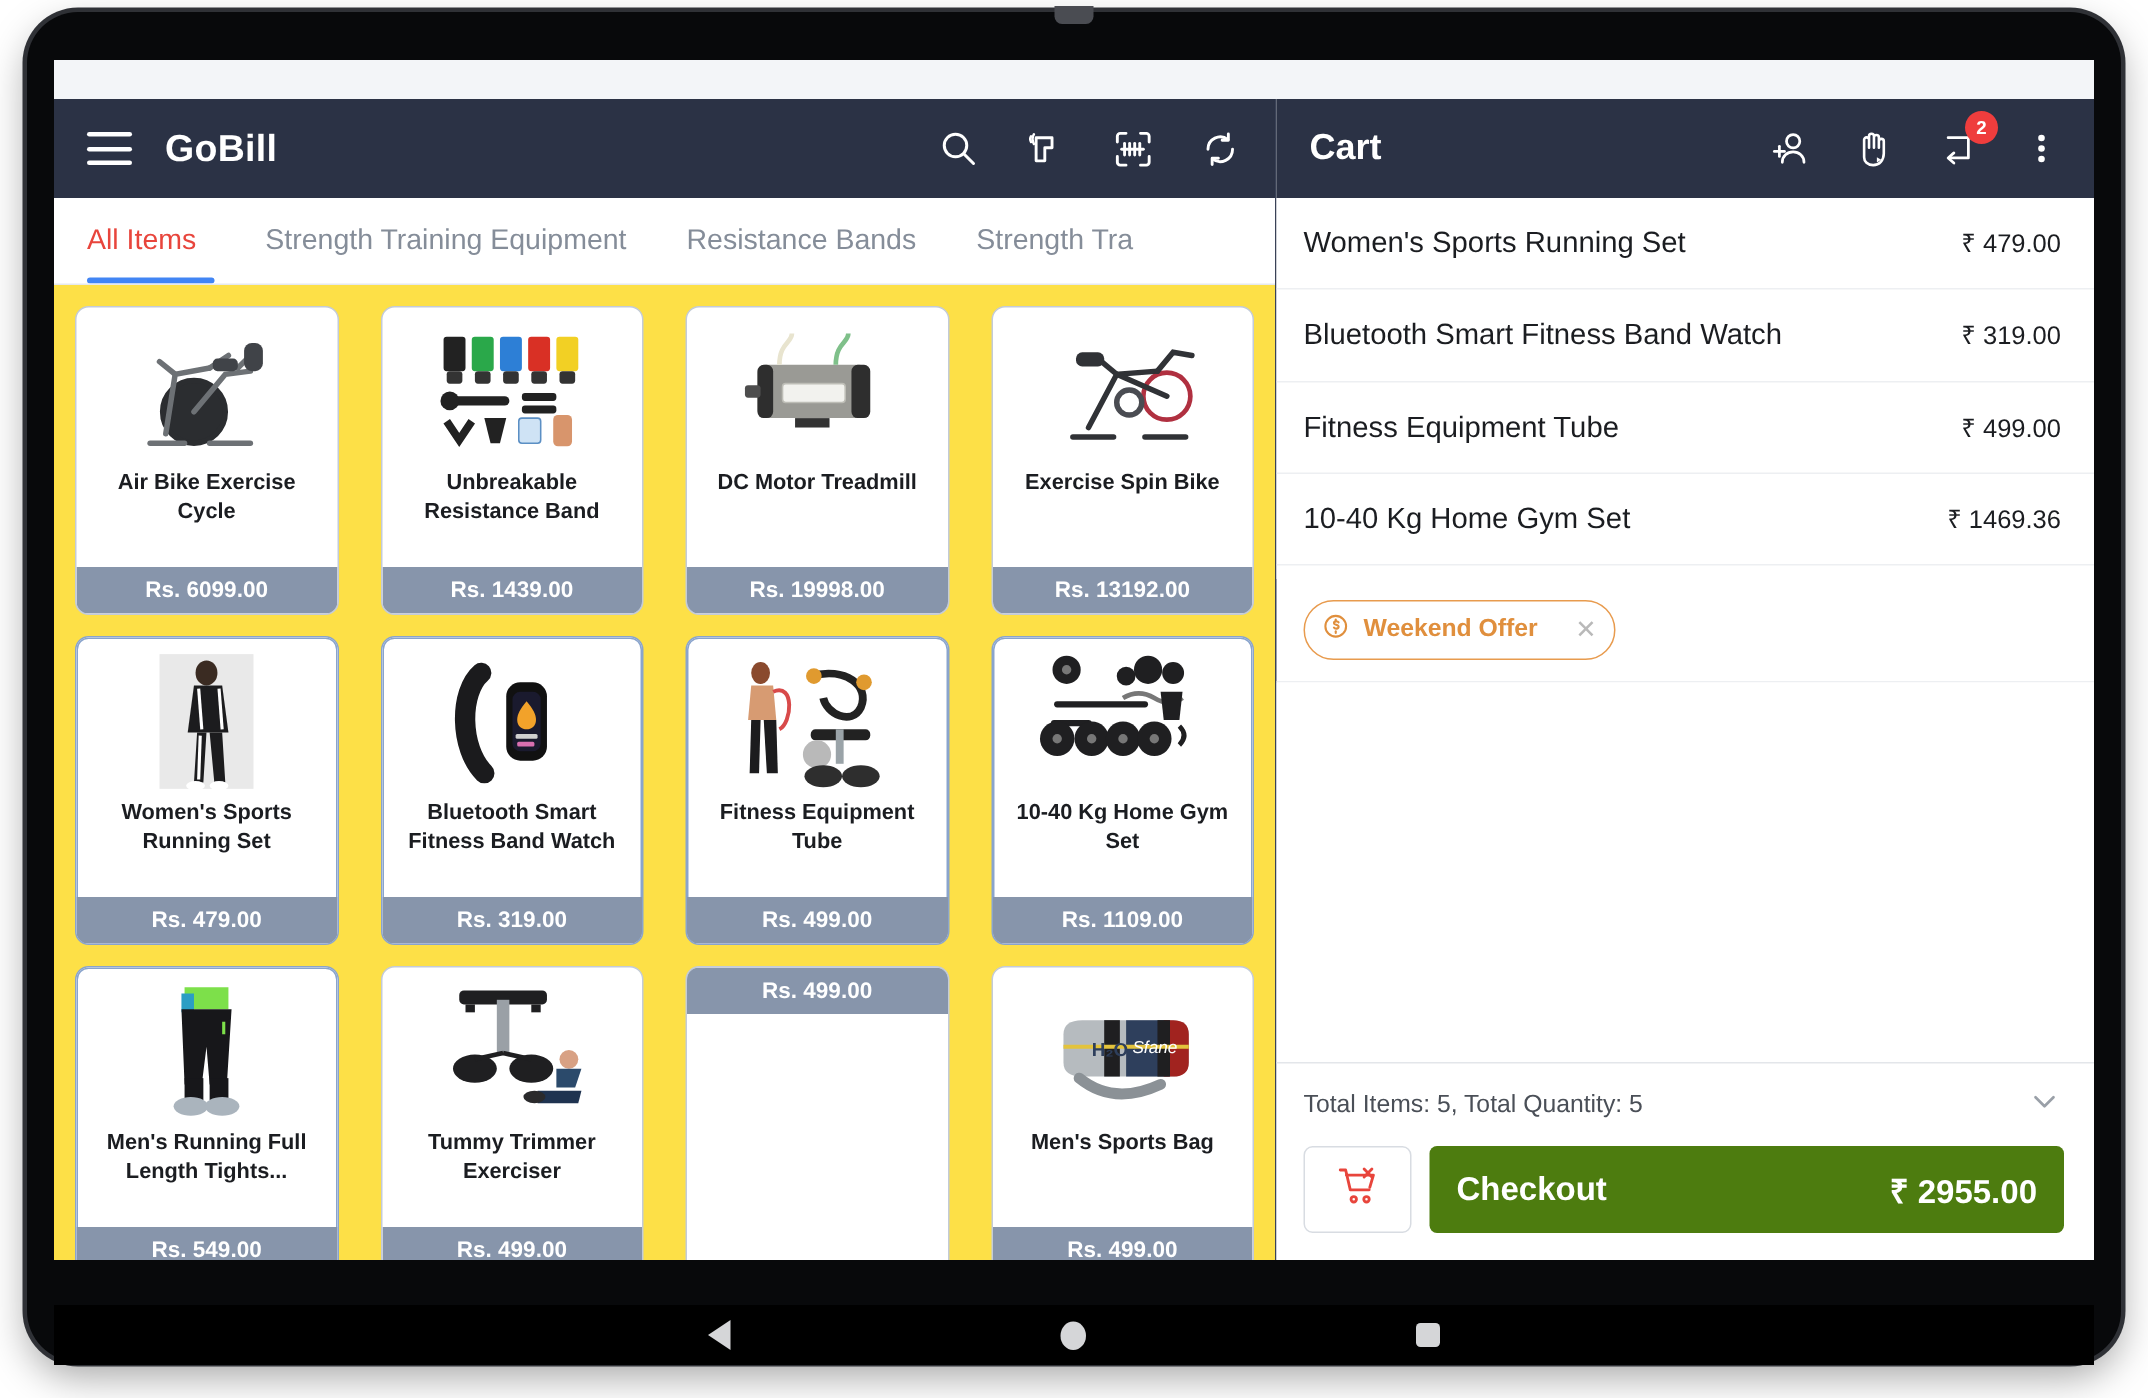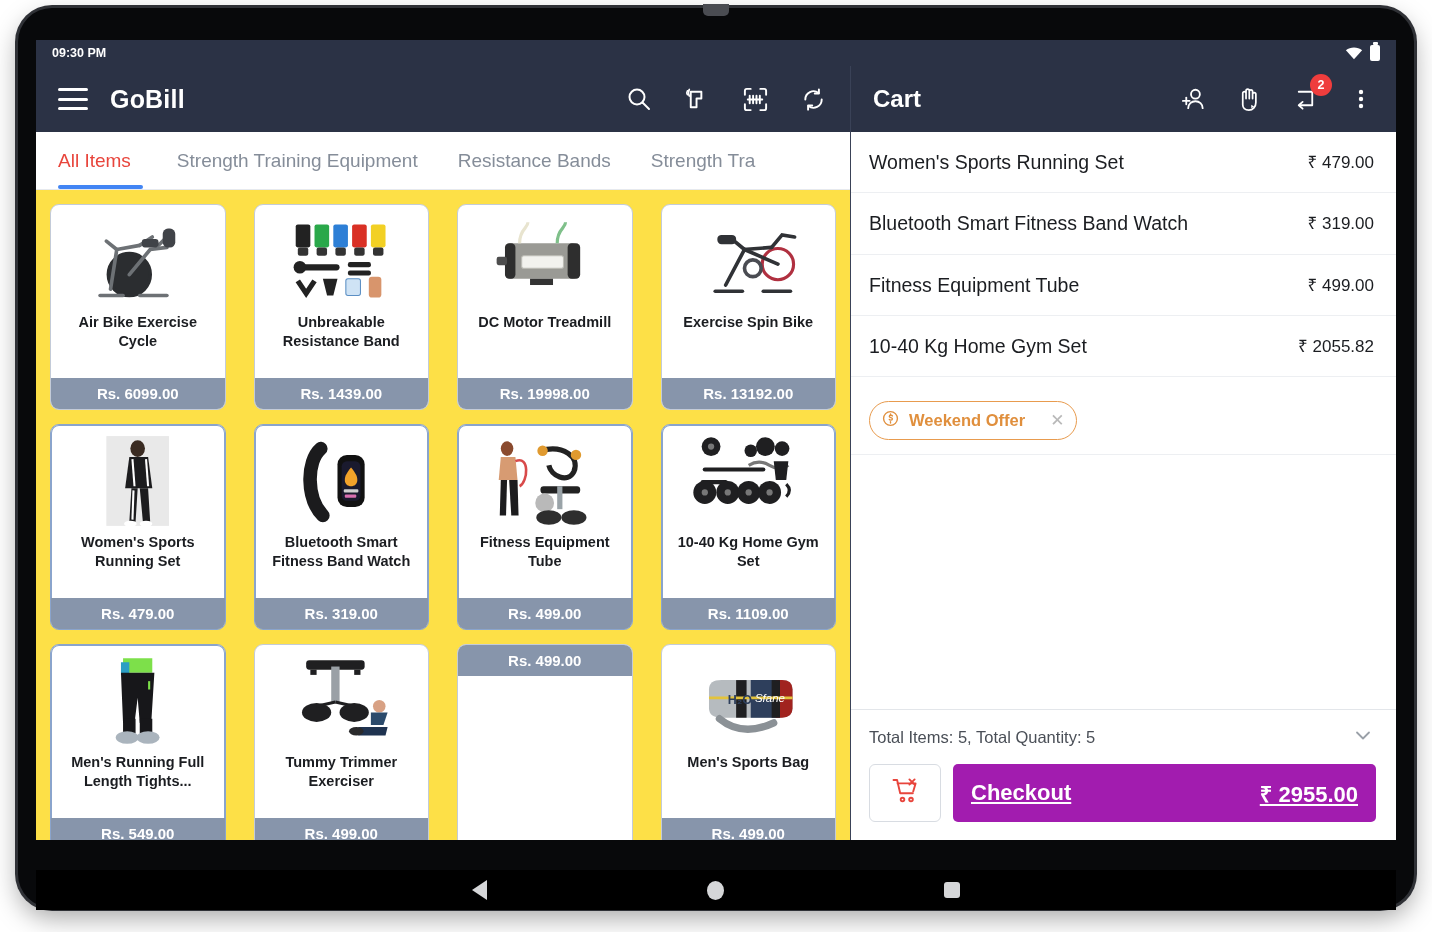--- a/index.html
+++ b/index.html
@@ -182,17 +182,6 @@
 
   <div class="screen">
 
-    <div class="statusbar">
-      <span>09:30 PM</span>
-      <span class="right">
-        <span class="wifi-ico">
-          <svg viewBox="0 0 20 15" width="18" height="14">
-              <path d="M1 4.5 C6 0.5, 14 0.5, 19 4.5 L10 14.5 Z" fill="#ffffff"></path>
-            </svg>
-        </span>
-        <span class="batt-ico"></span>
-      </span>
-    </div>
 
     <div class="panes">
 

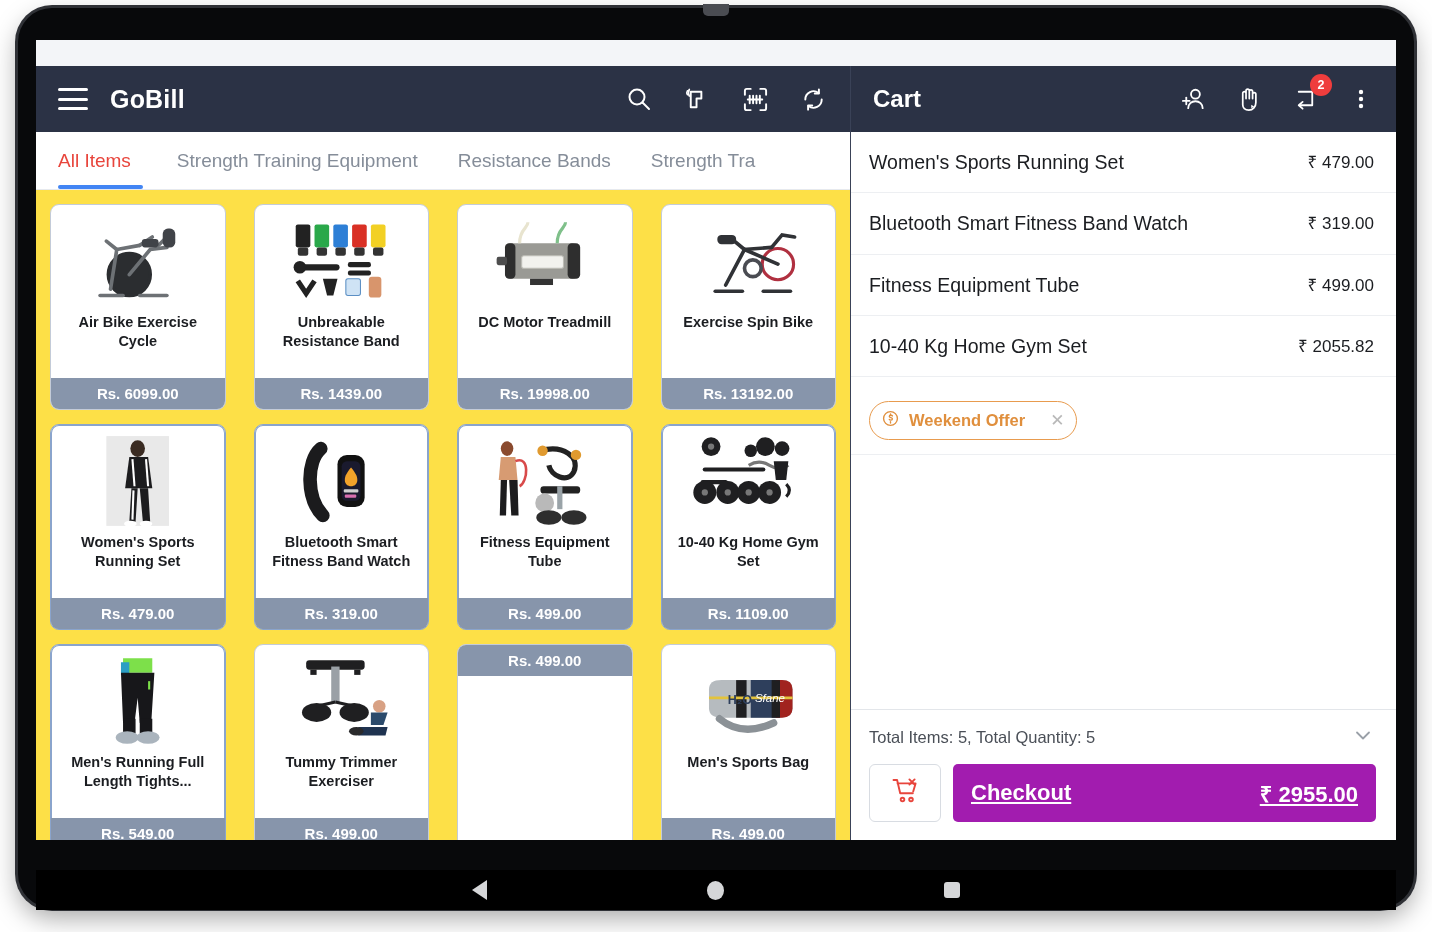--- a/index.html
+++ b/index.html
@@ -558,7 +558,7 @@
             </div>
             <div class="cart-row">
               <div class="cart-row-name">10-40 Kg Home Gym Set</div>
-              <div class="cart-row-price">₹ 2055.82</div>
+              <div class="cart-row-price">₹ 1469.36</div>
             </div>
             <div class="cart-row"></div>
           </div>

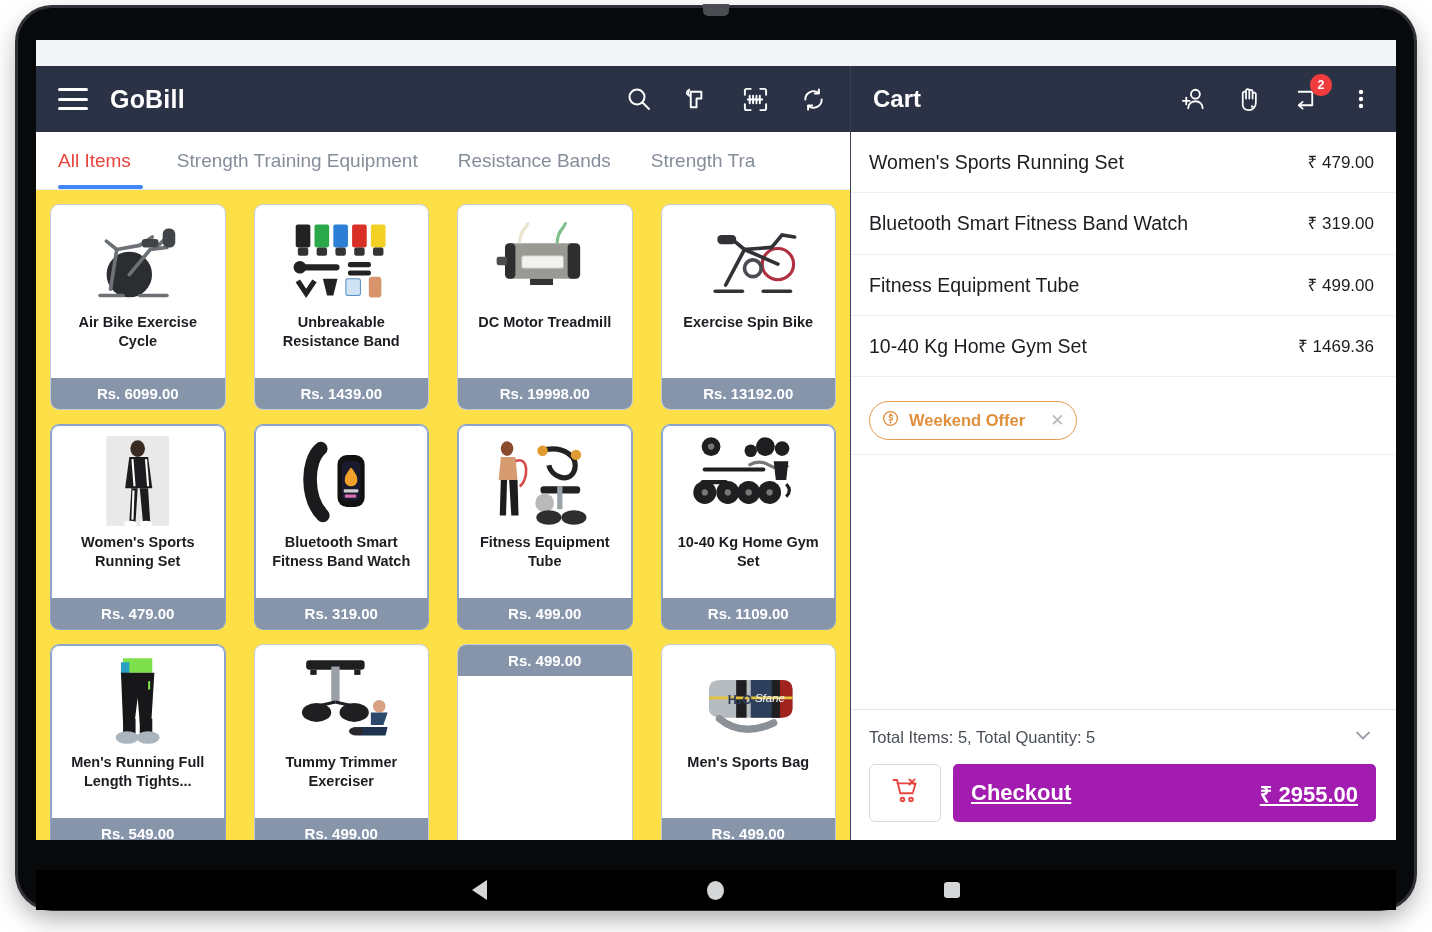--- a/index.html
+++ b/index.html
@@ -155,9 +155,9 @@
     background:#ffffff; display:flex; align-items:center; justify-content:center; cursor:pointer;
   }
   .checkout-btn {
-    flex: 1; height: 58px; background:#a21caf; border-radius: 5px;
+    flex: 1; height: 58px; background:#4d7c0f; border-radius: 5px;
     display:flex; align-items:center; justify-content:space-between;
-    padding: 0 18px; color:#ffffff; cursor:pointer;text-decoration:underline;
+    padding: 0 18px; color:#ffffff; cursor:pointer;
   }
   .checkout-label { font-size: 22px; font-weight: 600; }
   .checkout-total { font-size: 22px; font-weight: 600; }

